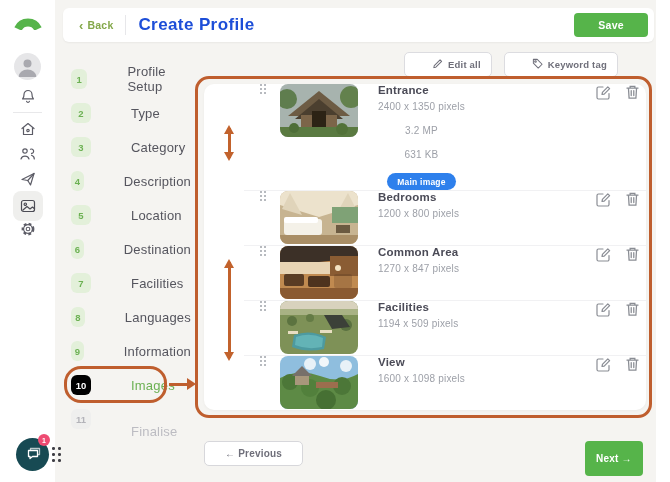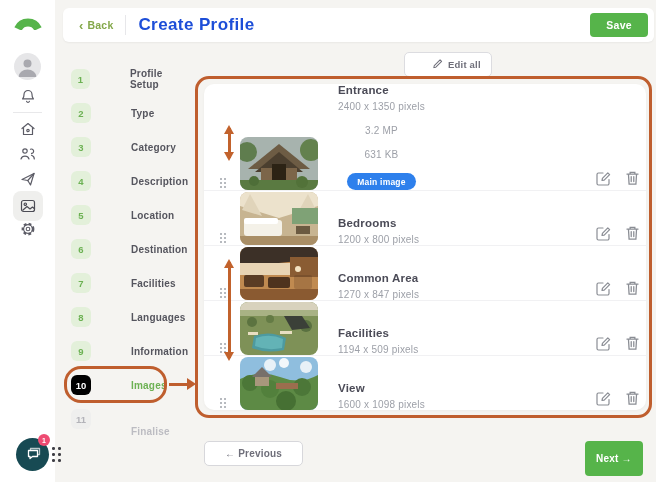--- a/index.html
+++ b/index.html
@@ -37,7 +37,7 @@
   .back-chev { font-size:13px; line-height:1; }
   .hdr-divider { width:1px; height:20px; background:#e7e7ea; margin:0 12px; }
   .page-title { font-size:17px; font-weight:600; color:#1d4ed8; letter-spacing:.4px; }
-  .save-btn { margin-left:auto; background:#56b44a; color:#fff; border:none; border-radius:4px; font-size:10.5px; font-weight:700; letter-spacing:.3px; padding:6px 16px; cursor:pointer; font-family:inherit; }
+  .save-btn { margin-left:auto; background:#56b44a; color:#fff; border:none; border-radius:4px; font-size:10.5px; font-weight:700; letter-spacing:.3px; padding:6px 24px; cursor:pointer; font-family:inherit; }
 
   
   .toolbar { position:absolute; left:404px; top:52px; display:flex; gap:12px; z-index:4; }

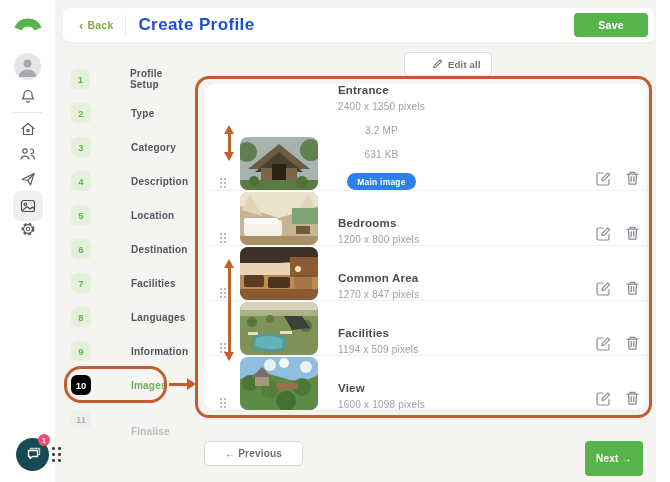--- a/index.html
+++ b/index.html
@@ -49,7 +49,7 @@
   .steps { position:absolute; left:71px; top:62px; width:120px; z-index:4; }
   .step { height:34px; display:flex; align-items:center; gap:12px; cursor:pointer; }
   .step-badge { width:20px; height:20px; border-radius:6px; background:#e3f0da; color:#6cb153; font-size:9.5px; font-weight:700; display:flex; align-items:center; justify-content:center; }
-  .step-label { font-size:10px; font-weight:700; color:#55555e; letter-spacing:.2px;padding-left:28px; }
+  .step-label { font-size:13px; font-weight:400; color:#55555e; letter-spacing:.2px;padding-left:28px; }
   .step.active .step-badge { background:#000000; color:#fff; }
   .step.active .step-label { color:#6cb153; }
   .step.disabled .step-badge { background:#efefee; color:#b3b3b9; }

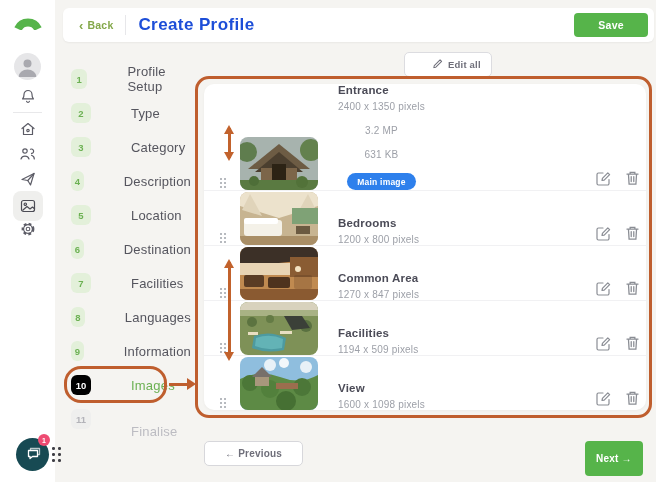--- a/index.html
+++ b/index.html
@@ -191,6 +191,15 @@
     </span>
     <span>Edit all</span>
   </button>
+  <button class="tb-btn tb-grey">
+    <span>
+      <svg width="11" height="11" viewBox="0 0 12 12" fill="none" stroke="#6f6f7a" stroke-width="1.1" stroke-linejoin="round">
+          <path d="M1.5 1.5h4.2L11 6.8 6.8 11 1.5 5.7z"></path>
+          <circle cx="3.8" cy="3.8" r=".9"></circle>
+        </svg>
+    </span>
+    <span>Keyword tag</span>
+  </button>
 </div>
 
 <div class="steps">

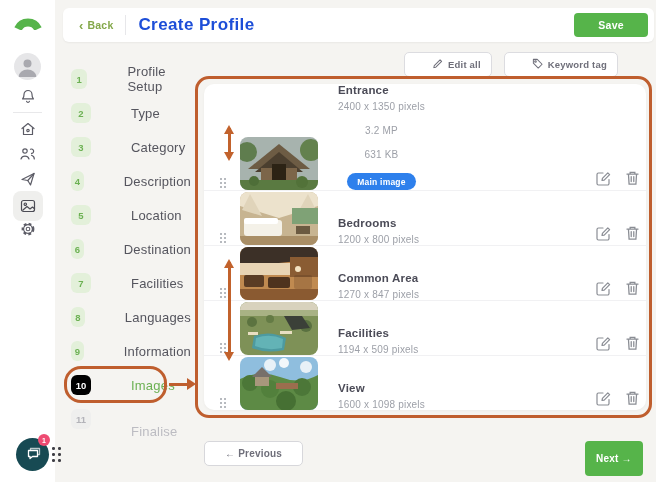--- a/index.html
+++ b/index.html
@@ -69,7 +69,7 @@
 
   
   .img-card { position:absolute; left:204px; top:84px; width:442px; height:326px; background:#fff; border-radius:10px; box-shadow:0 1px 3px rgba(0,0,0,.04); z-index:3; display:flex; flex-direction:column; }
-  .img-row { flex:1; display:flex; align-items:flex-end; padding:0 6px 0 16px; border-bottom:1px solid #f1f1f3; }
+  .img-row { flex:1; display:flex; align-items:flex-start; padding:0 6px 0 16px; border-bottom:1px solid #f1f1f3;margin-left:40px; }
   .img-row:last-child { border-bottom:none; }
   .drag-handle { display:grid; grid-template-columns:repeat(2,4px); grid-auto-rows:4px; margin-right:12px; cursor:grab; }
   .drag-handle i { width:2.2px; height:2.2px; border-radius:50%; background:#9fa3aa; }

